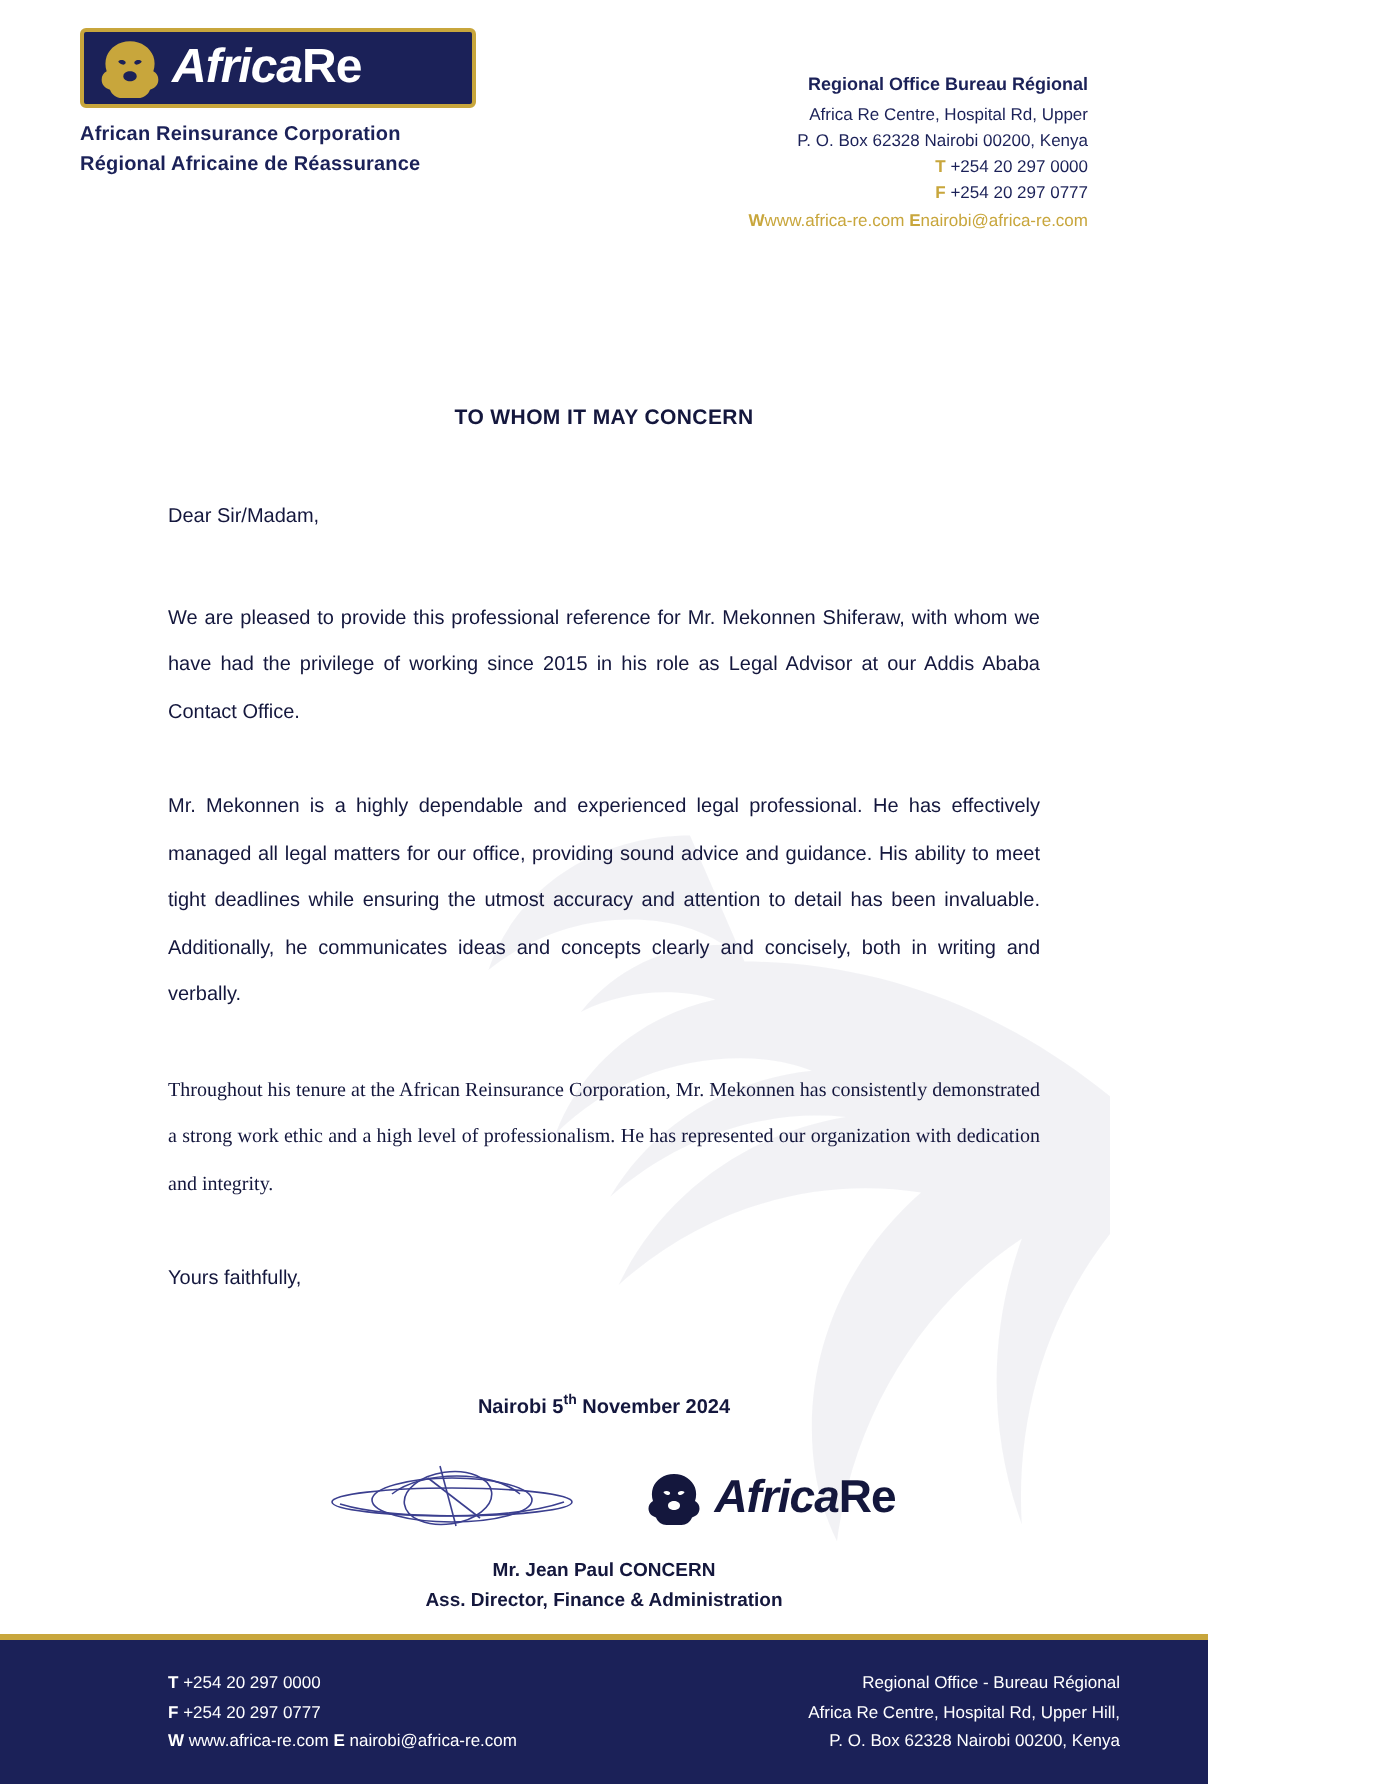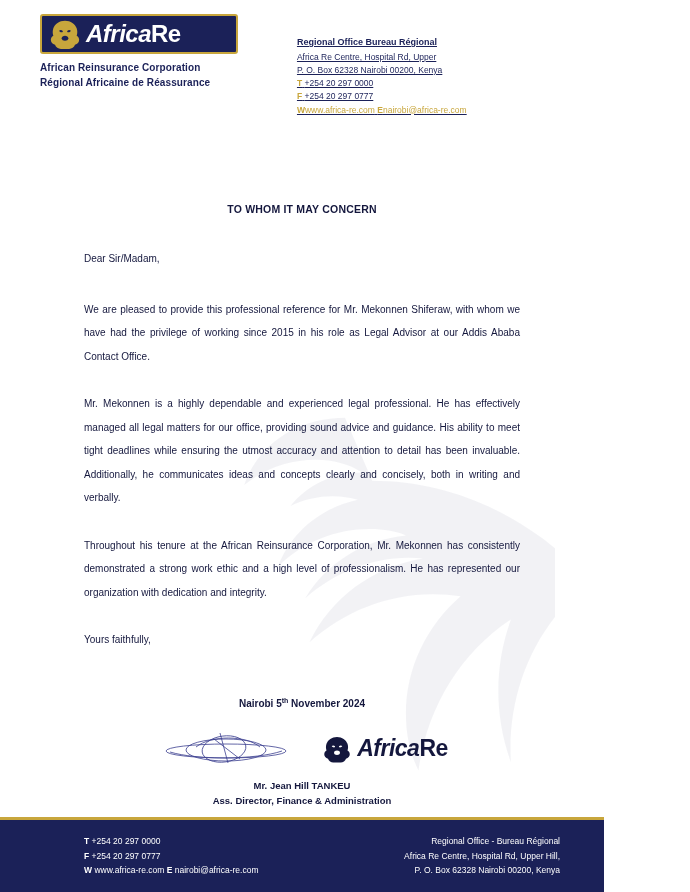--- a/index.html
+++ b/index.html
@@ -80,13 +80,12 @@
   }
 
   .addr-block {
-    text-align: left;
+    text-align: right;
     font-size: 8.5px;
     line-height: 1.55;
     color: #1b2158;
     width: 250px;
     padding-top: 22px;
-    text-decoration: underline;
   }
   .addr-title { font-weight: bold; font-size: 9px; margin-bottom: 1px; }
   .addr-line { white-space: nowrap; }

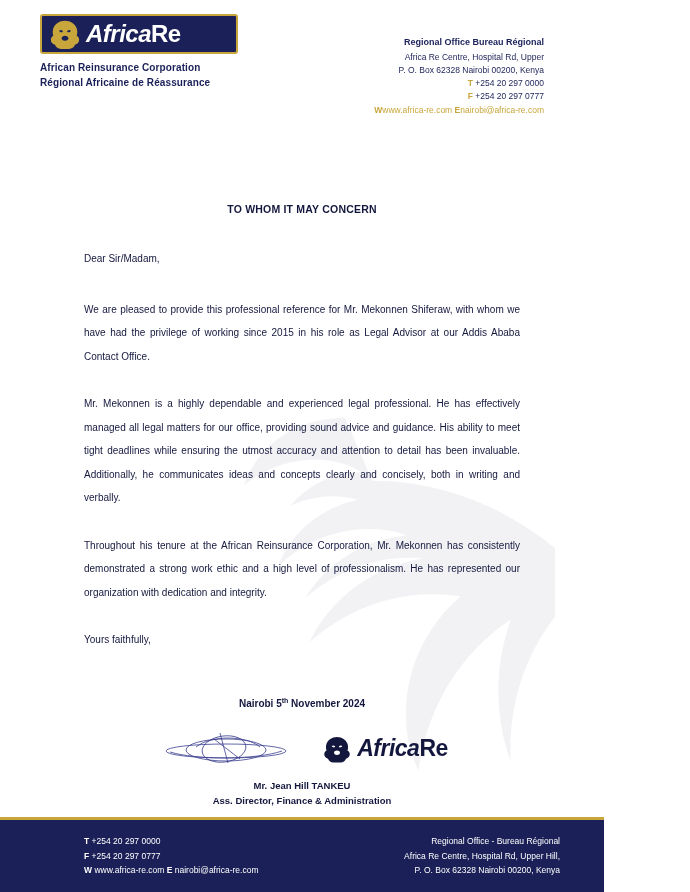--- a/index.html
+++ b/index.html
@@ -118,7 +118,7 @@
     line-height: 2.35;
     margin-bottom: 24px;
   }
-  .para:last-of-type { margin-bottom: 1px; }
+  .para:last-of-type { margin-bottom: 1px; font-family: Liberation Serif, serif; }
   .closing {
     font-size: 10px;
     color: #14173d;

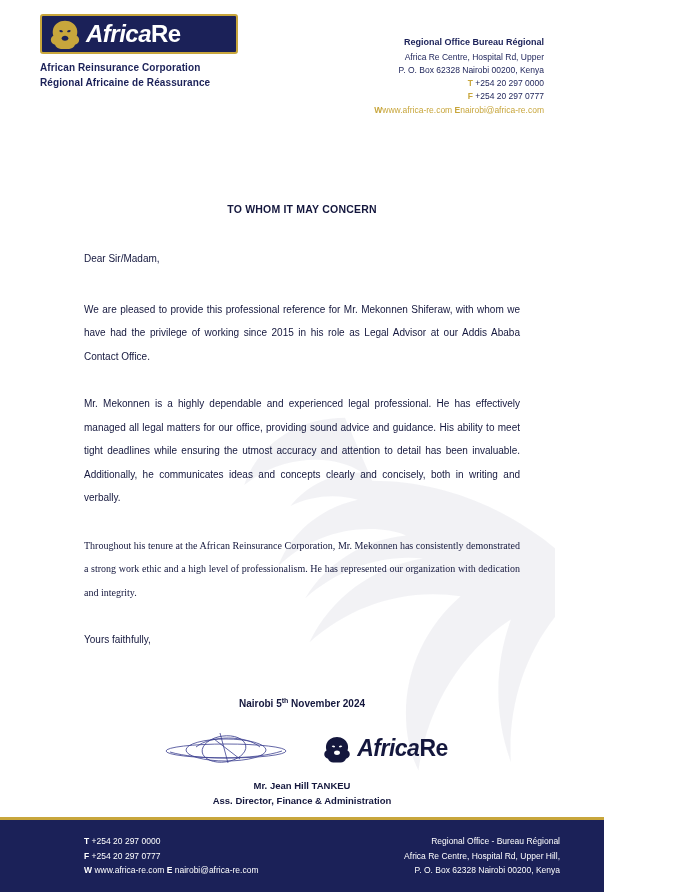--- a/index.html
+++ b/index.html
@@ -284,7 +284,7 @@
         </div>
       </div>
 
-      <div class="sig-name">Mr. Jean Hill TANKEU</div>
+      <div class="sig-name">Mr. Jean Paul CONCERN</div>
       <div class="sig-title">Ass. Director, Finance &amp; Administration</div>
     </div>
   </div>

